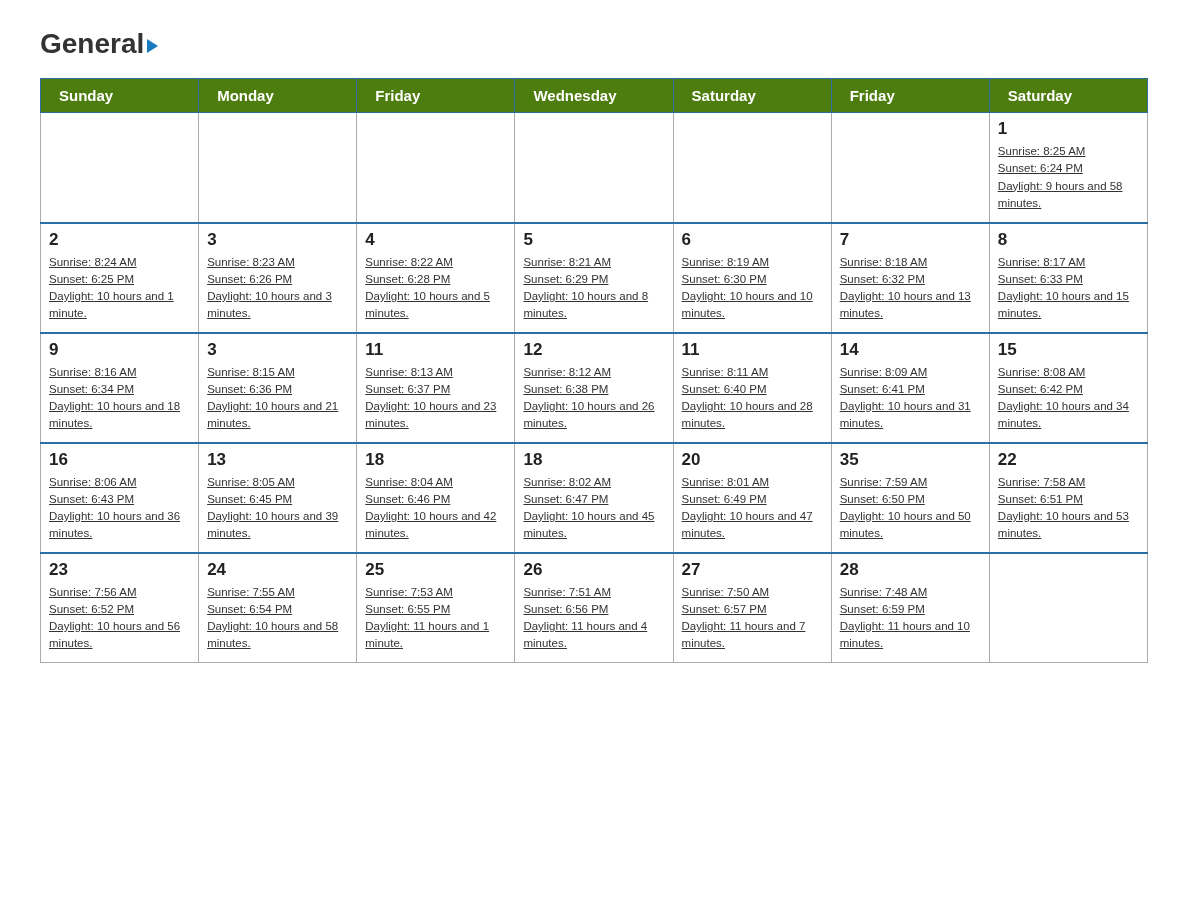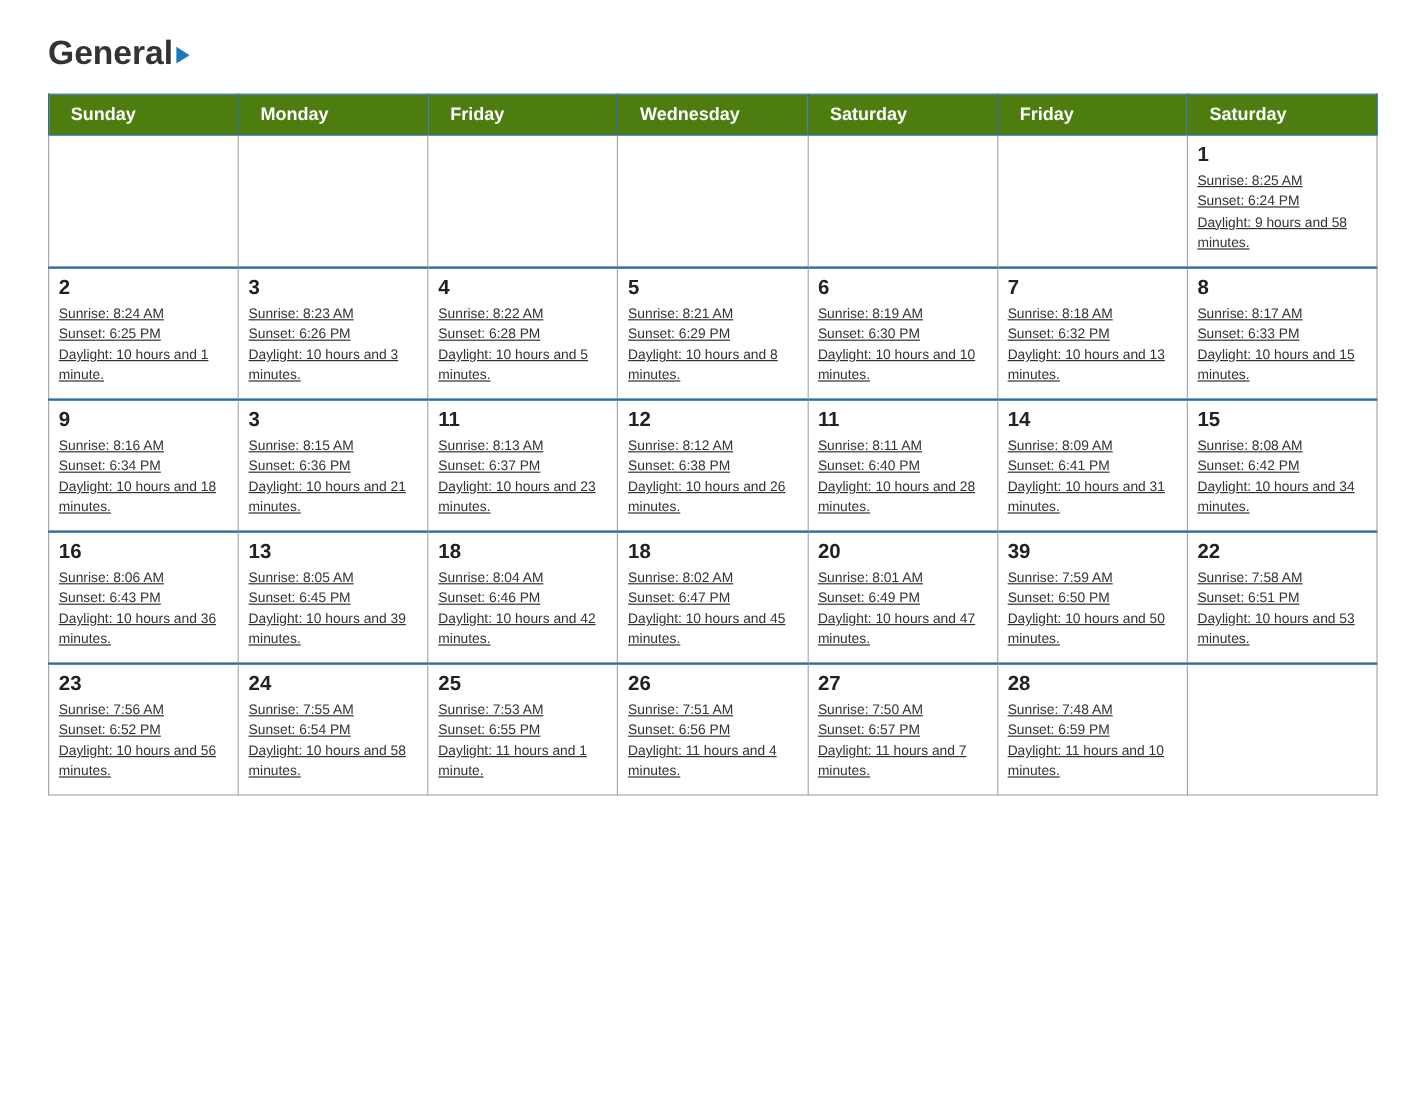--- a/index.html
+++ b/index.html
@@ -211,7 +211,7 @@
           <div class="day-info">Sunrise: 8:01 AM<br>Sunset: 6:49 PM<br>Daylight: 10 hours and 47 minutes.</div>
         </td>
         <td>
-          <span class="day-number">39</span>
+          <span class="day-number">35</span>
           <div class="day-info">Sunrise: 7:59 AM<br>Sunset: 6:50 PM<br>Daylight: 10 hours and 50 minutes.</div>
         </td>
         <td>

